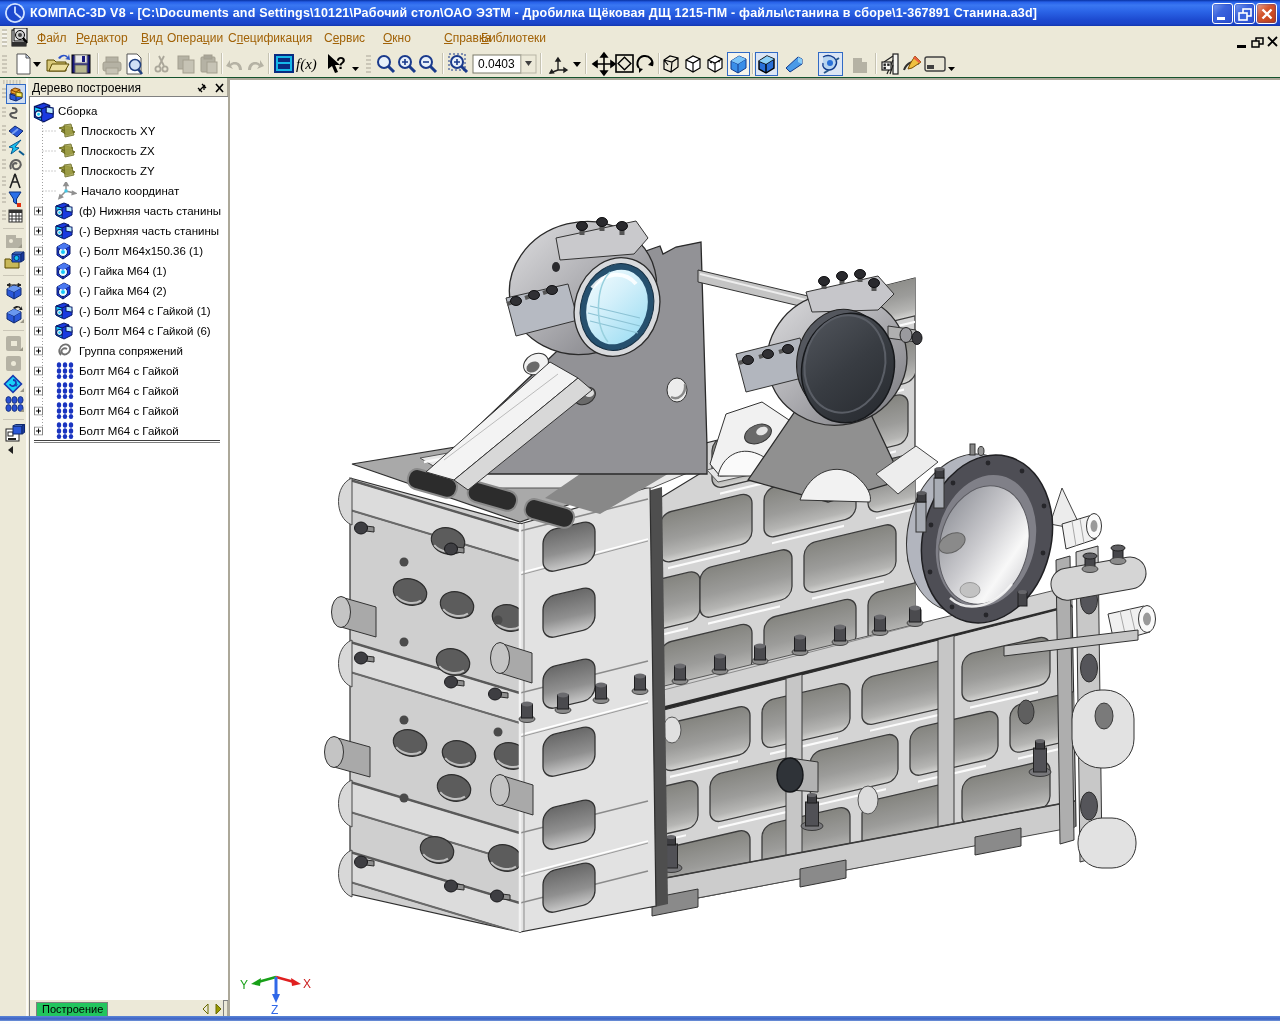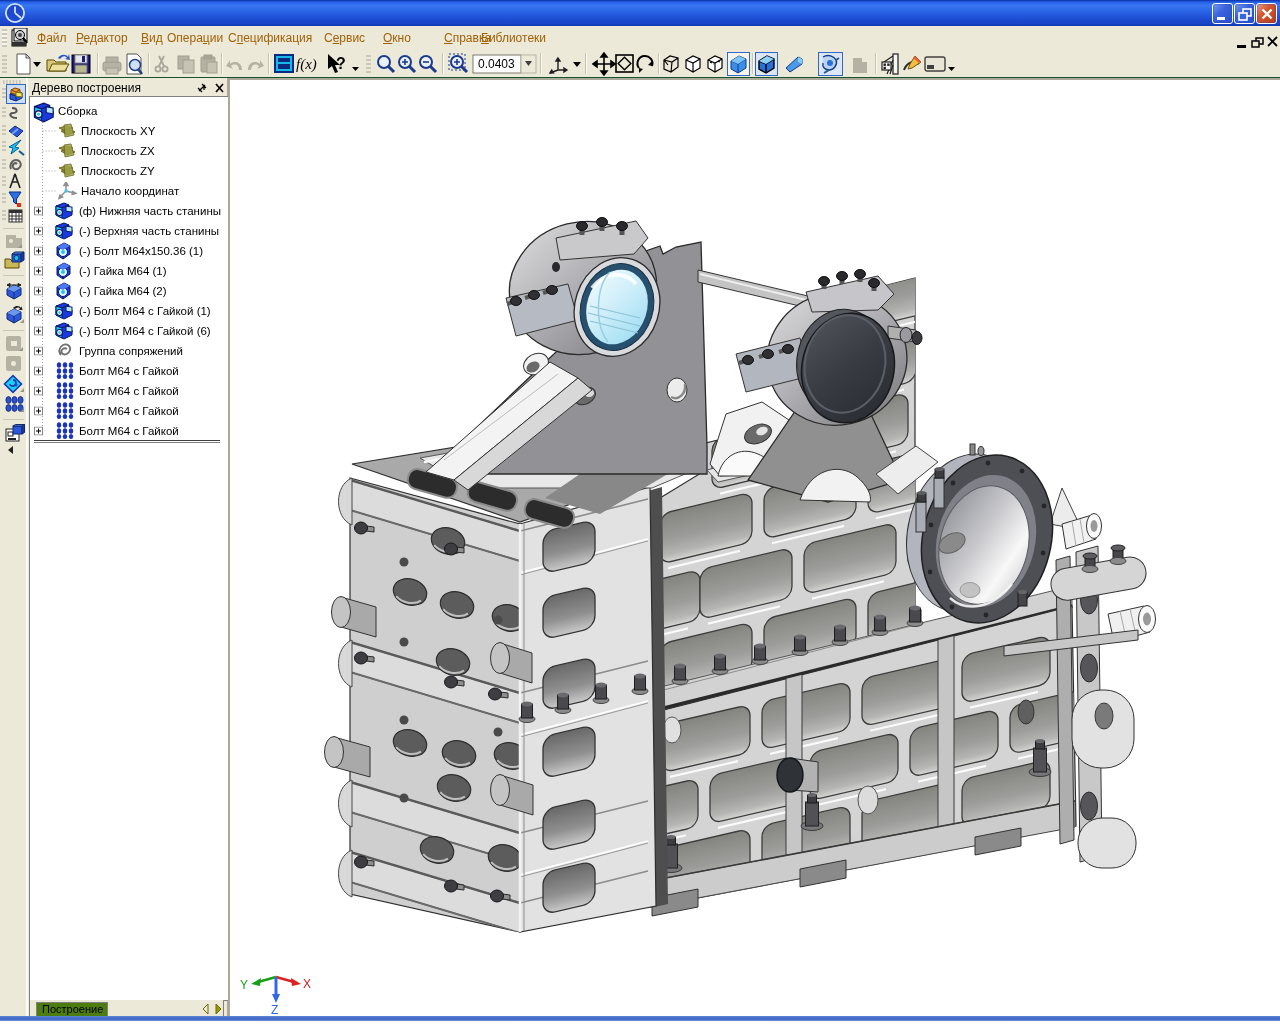--- a/index.html
+++ b/index.html
@@ -29,6 +29,7 @@
       <circle cx="11" cy="11" r="9" fill="#1c49cf" stroke="#cfe0ff" stroke-width="1.6"></circle>
       <path d="M11 11 L11 4.5 M11 11 L17 16" stroke="#cfe0ff" stroke-width="1.8" fill="none"></path>
     </svg>
+  <div class="txt">КОМПАС-3D V8 - [C:\Documents and Settings\10121\Рабочий стол\ОАО ЭЗТМ - Дробилка Щёковая ДЩ 1215-ПМ - файлы\станина в сборе\1-367891 Станина.a3d]</div>
   <div class="tbtn" style="left:1212px">
       <svg width="21" height="21">
         <rect x="4" y="13" width="8" height="3" fill="#fff"></rect>

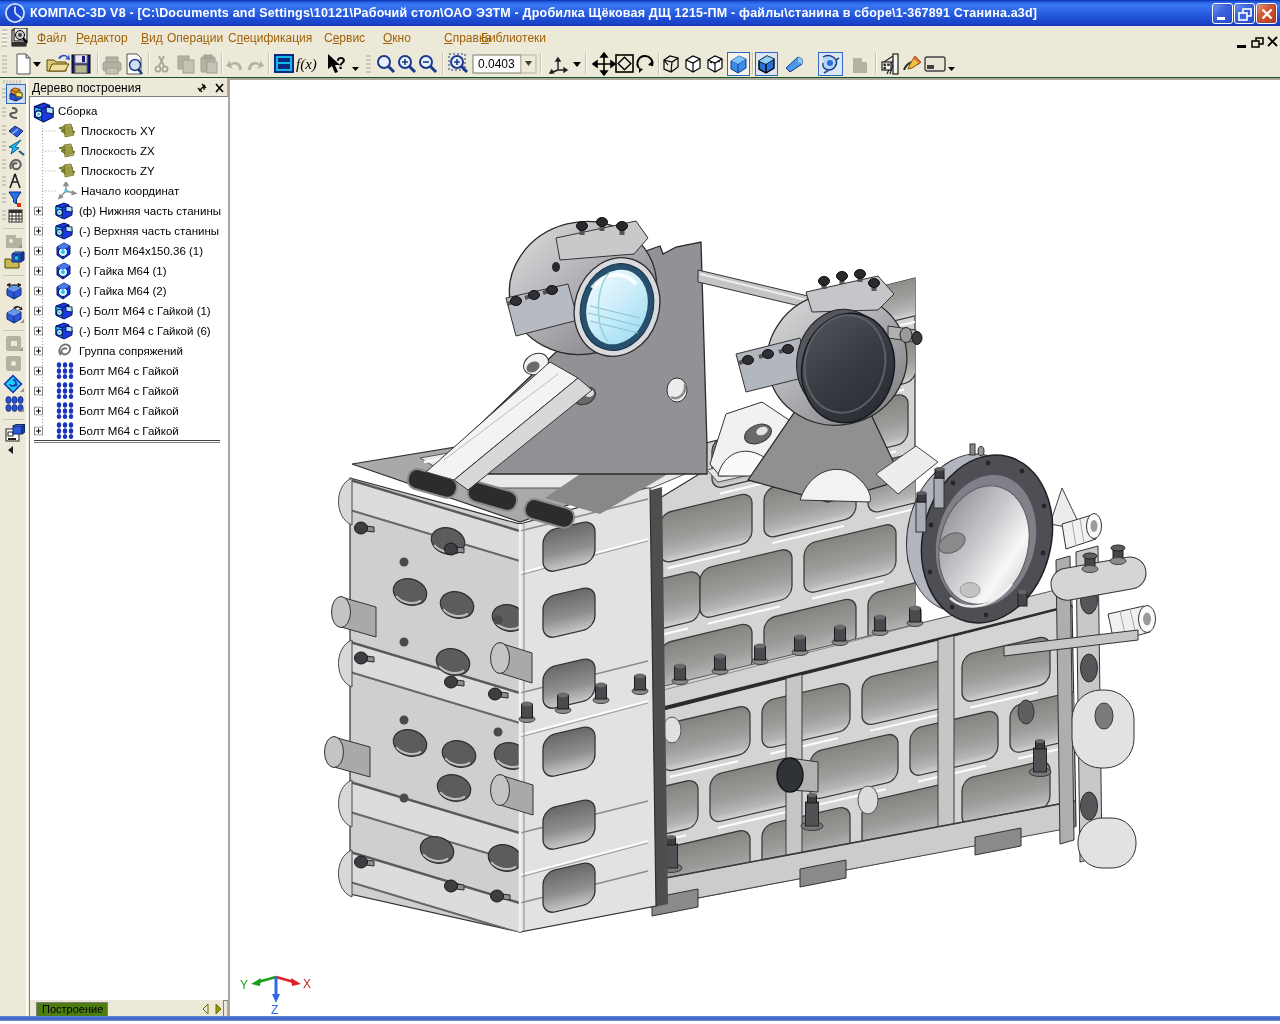--- a/index.html
+++ b/index.html
@@ -571,7 +571,7 @@
   </svg>
   </div>
   <div id="tabs">
-      <span style="position:absolute;left:6px;top:2px;background:#4d7c0f;border:1px solid #808080;border-bottom:none;padding:0 4px 2px 5px;height:18px">Построение</span>
+      <span style="position:absolute;left:6px;top:2px;background:#22c55e;border:1px solid #808080;border-bottom:none;padding:0 4px 2px 5px;height:18px">Построение</span>
   <svg width="26" height="12" style="position:absolute;left:170px;top:3px">
         <path d="M8 1 L3 6 L8 11 Z" fill="none" stroke="#6b6b00"></path>
         <path d="M16 1 L21 6 L16 11 Z" fill="#9a9a00" stroke="#6b6b00"></path>

